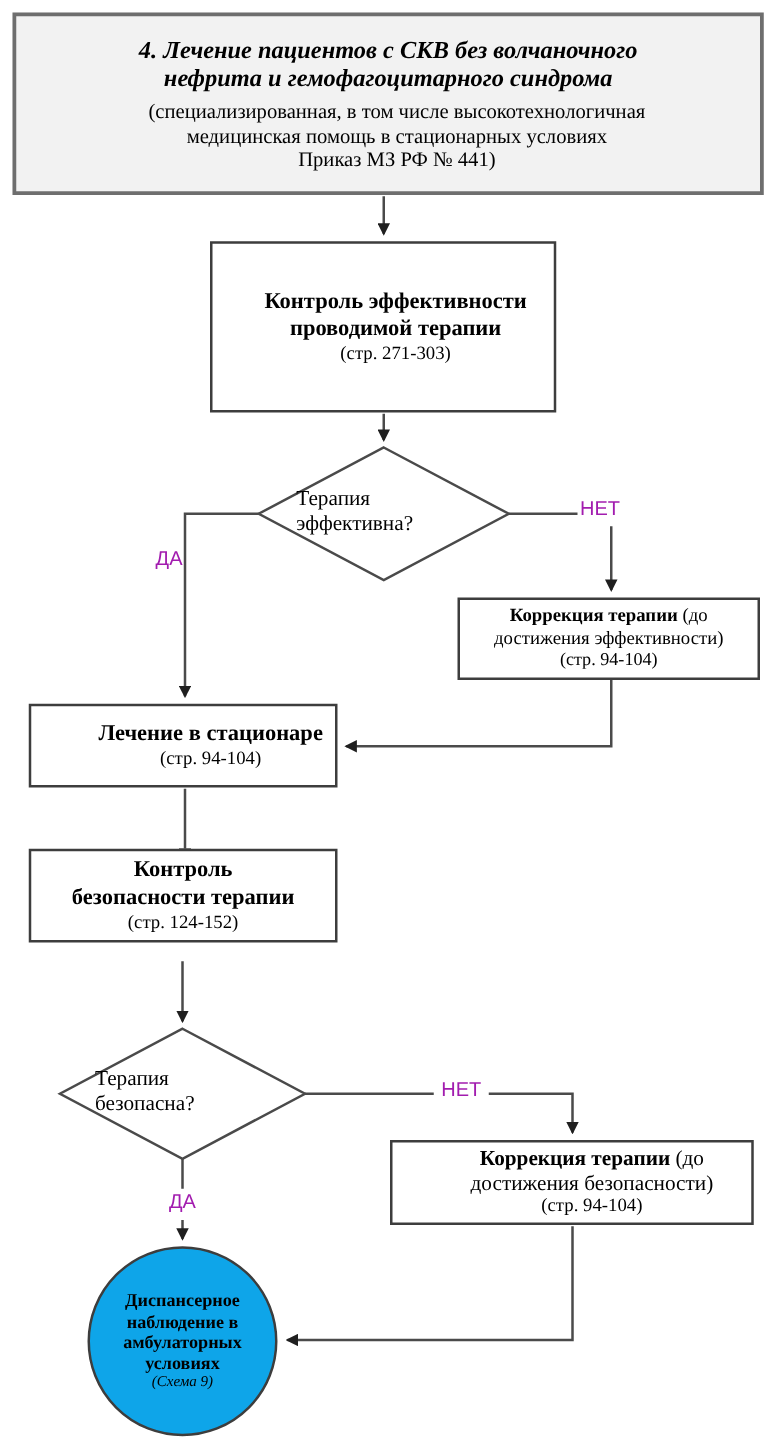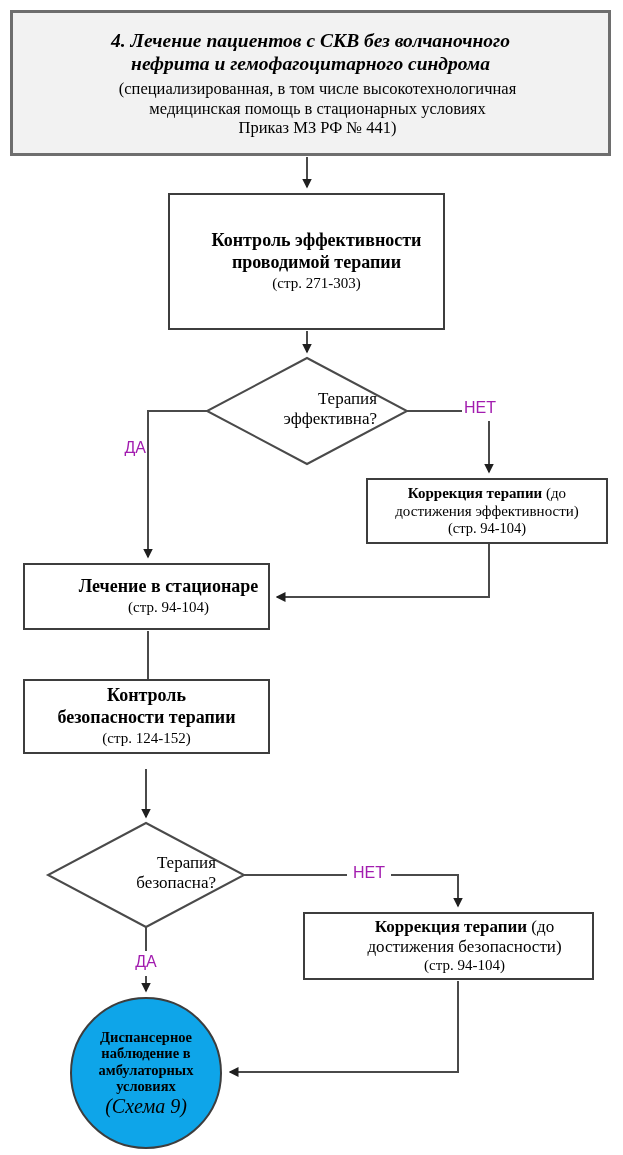--- a/index.html
+++ b/index.html
@@ -35,7 +35,7 @@
   #correction-safety .pages{font-size:15px;line-height:1.18;}
   .corr-text .bold{font-weight:bold;}
   .diamond-text{
-    position:absolute;text-align:right;font-size:17px;line-height:1.2;z-index:2;
+    position:absolute;text-align:left;font-size:17px;line-height:1.2;z-index:2;
   }
   .diamond-text span{display:block;}
   #dq1{left:237px;top:389px;width:140px;}

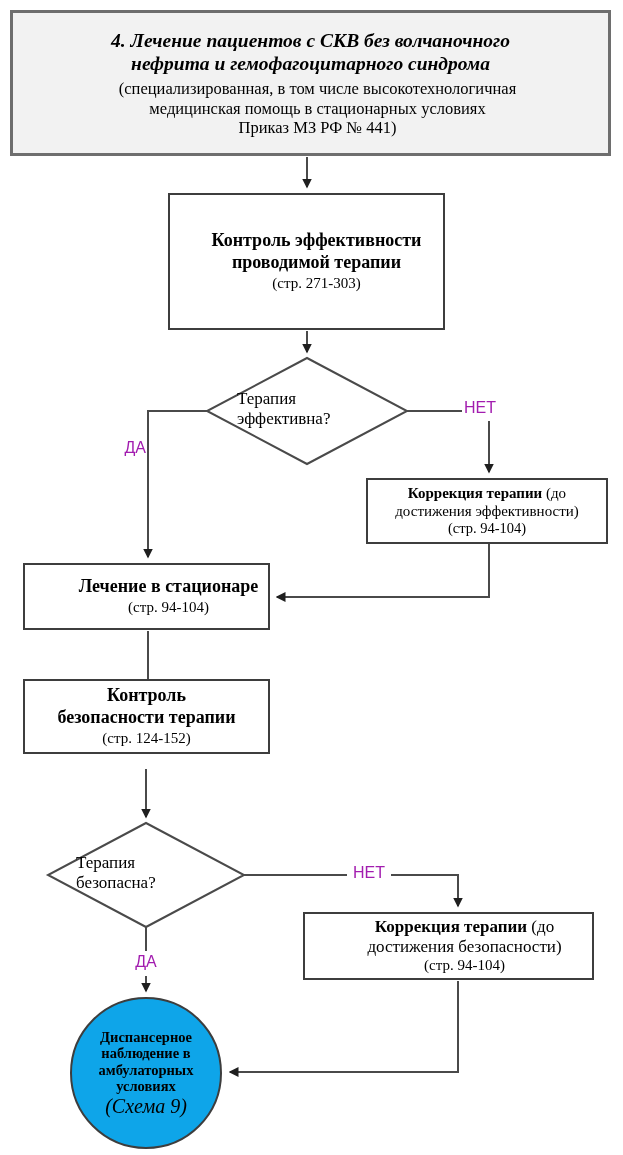--- a/index.html
+++ b/index.html
@@ -30,7 +30,7 @@
   #correction-eff{left:366px;top:478px;width:242px;height:66px;}
   #correction-eff .corr-text{font-size:15px;line-height:1.16;width:208px;}
   #correction-eff .pages{font-size:14.5px;line-height:1.16;}
-  #correction-safety{left:303px;top:912px;width:291px;height:68px;padding-left:32px;}
+  #correction-safety{left:312px;top:912px;width:291px;height:68px;padding-left:32px;}
   #correction-safety .corr-text{font-size:17px;line-height:1.18;width:254px;}
   #correction-safety .pages{font-size:15px;line-height:1.18;}
   .corr-text .bold{font-weight:bold;}

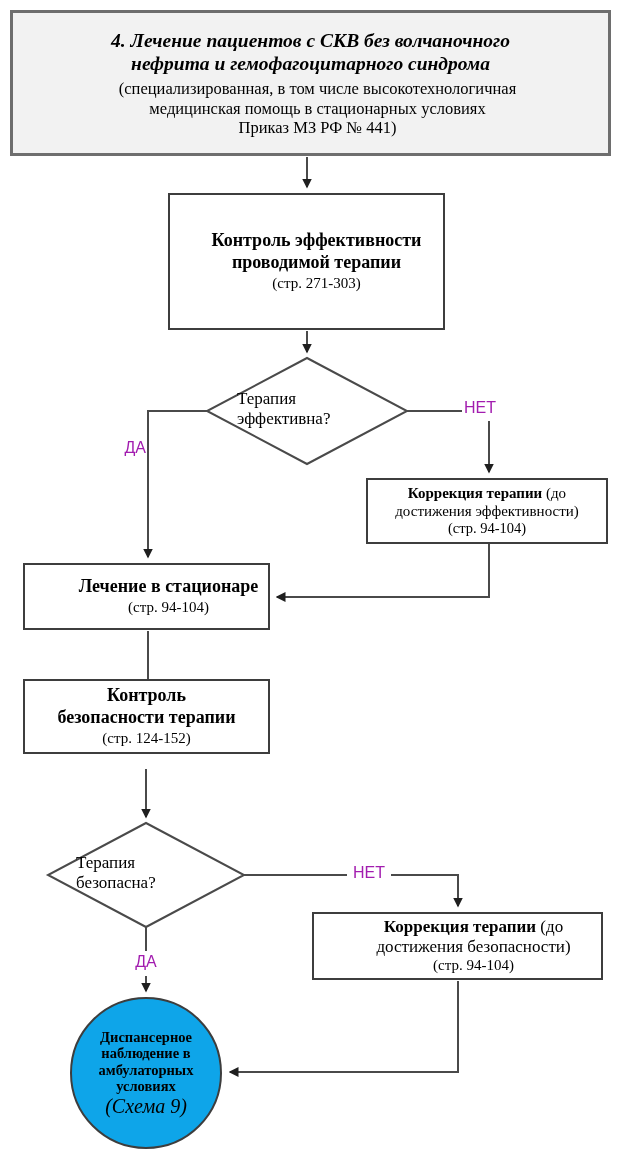--- a/index.html
+++ b/index.html
@@ -56,7 +56,7 @@
   }
   .c-line{font-weight:bold;font-size:14.5px;line-height:1.14;}
   .c-line span{display:block;}
-  .c-scheme{font-style:italic;font-size:20px;line-height:1.14;}
+  .c-scheme{font-style:italic;font-size:12px;line-height:1.14;}
 </style>
 </head>
 <body>

